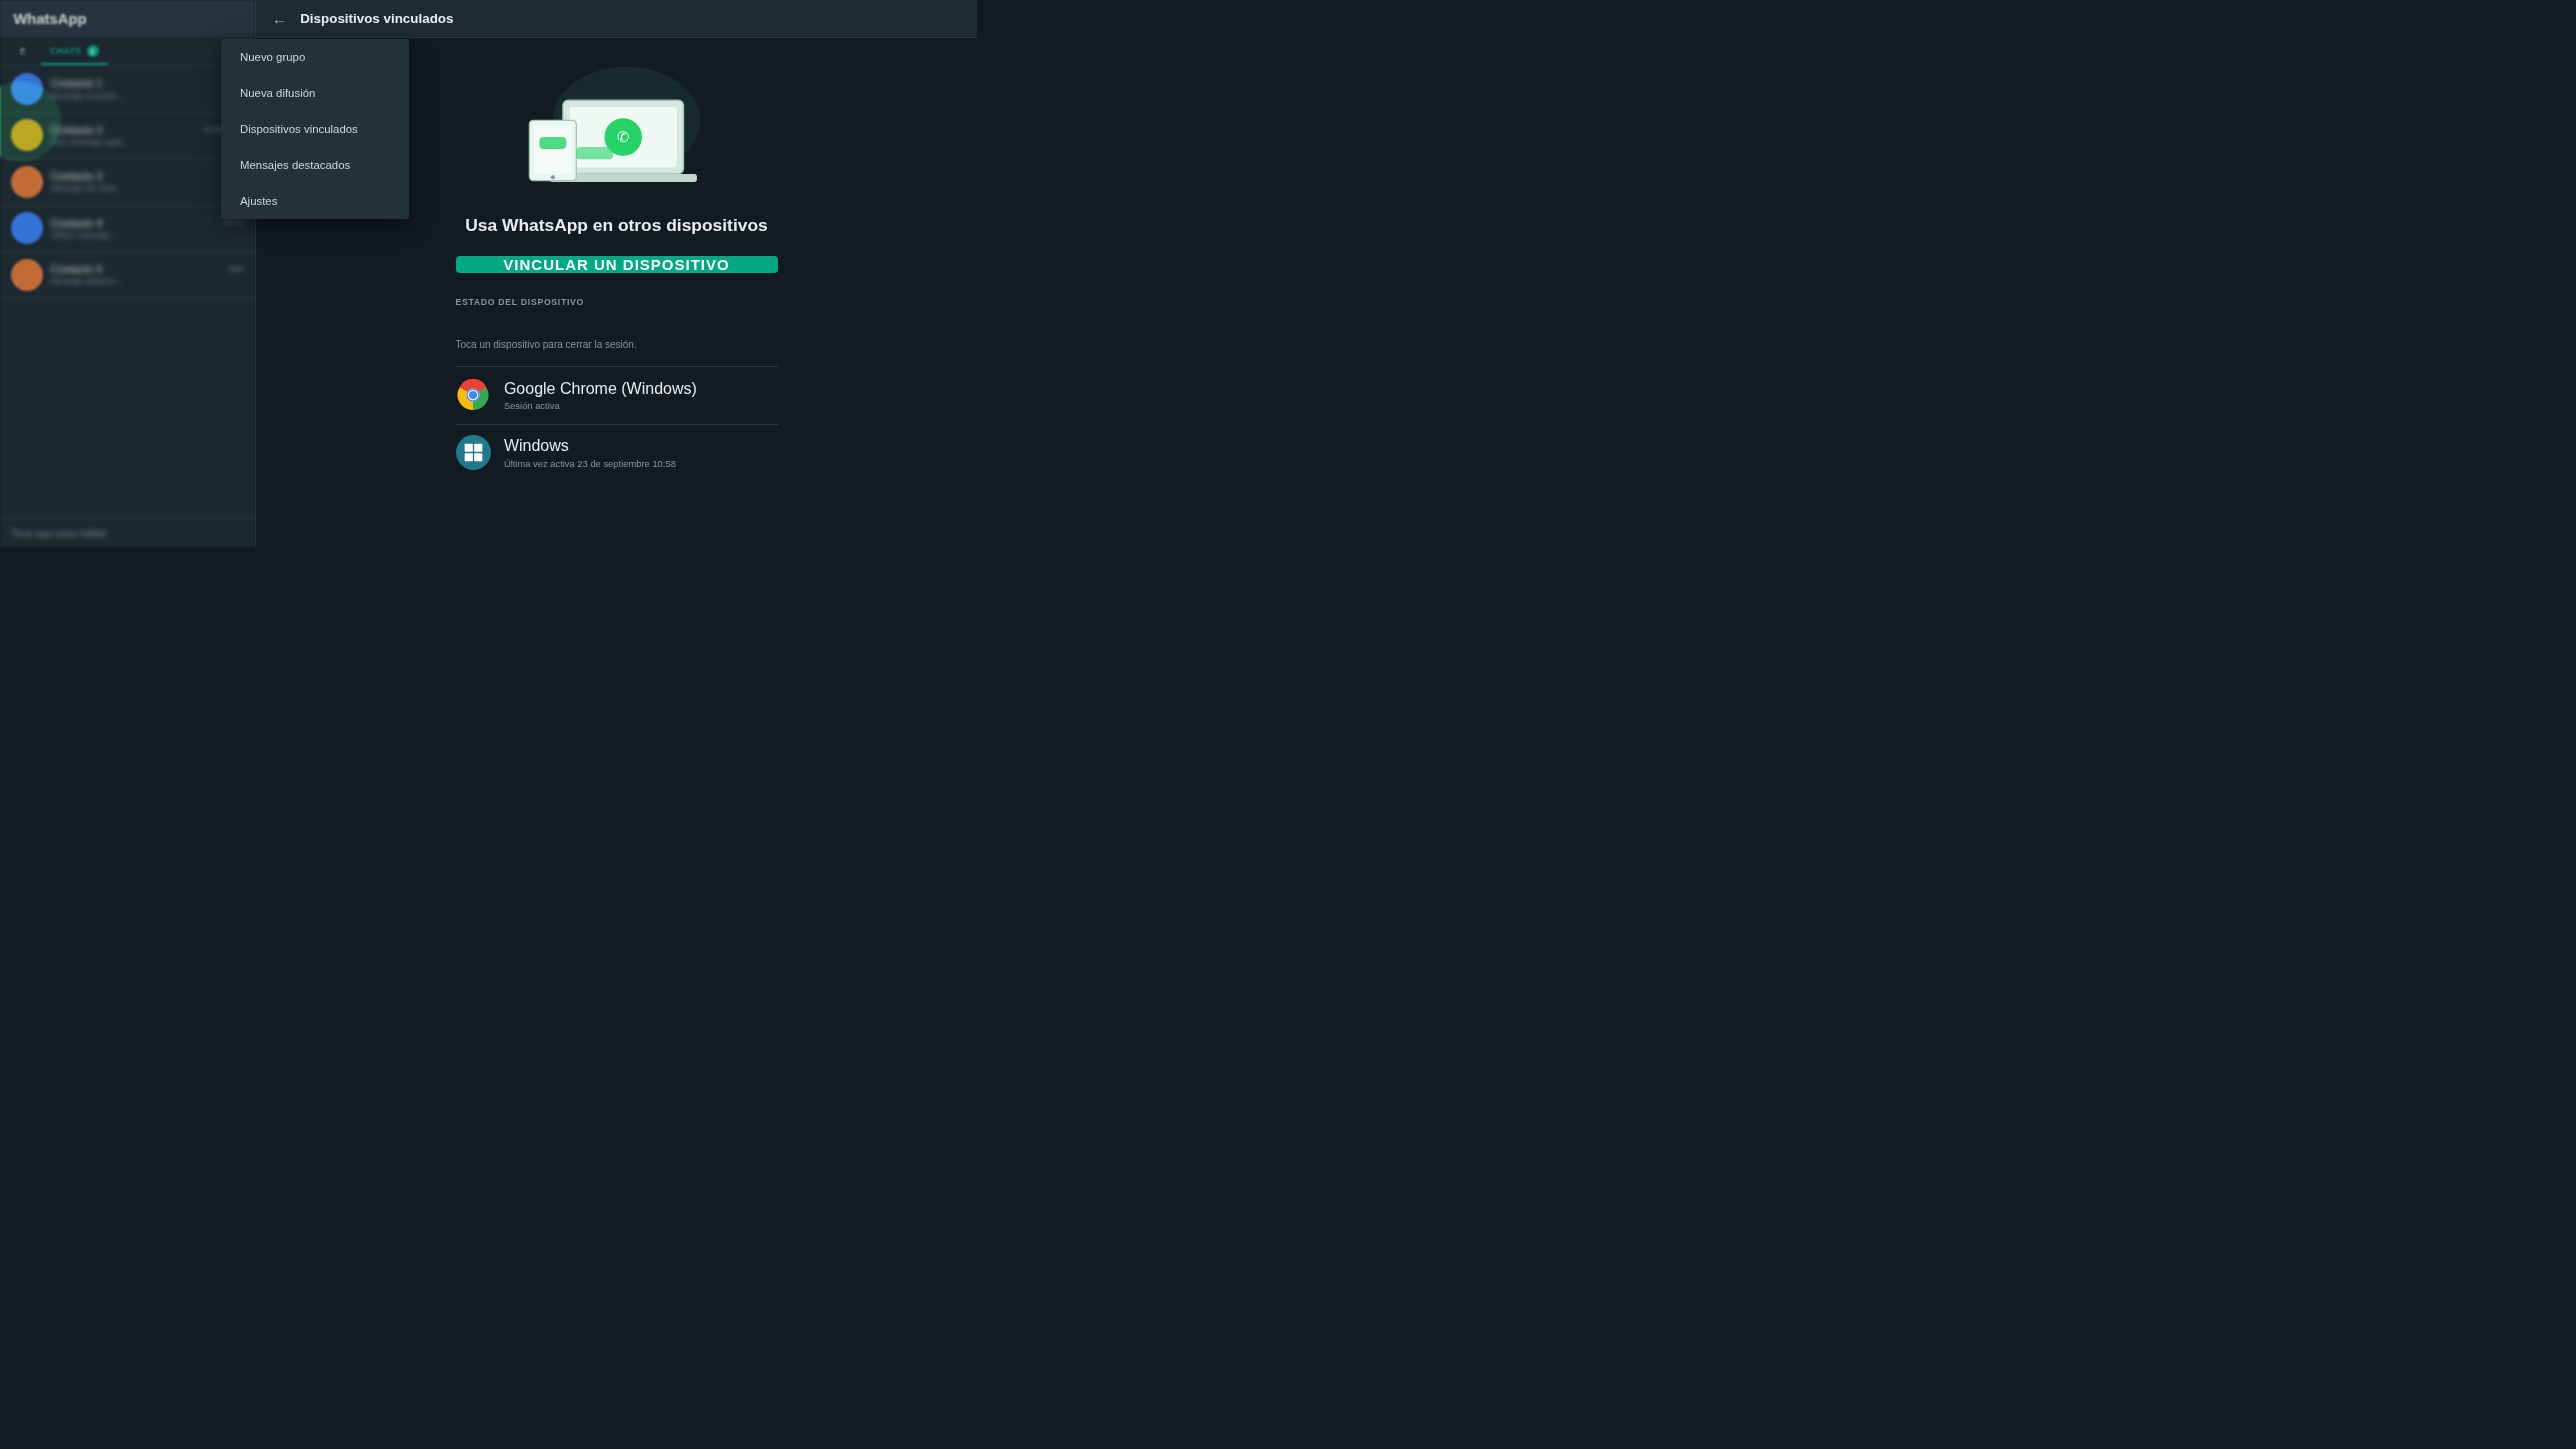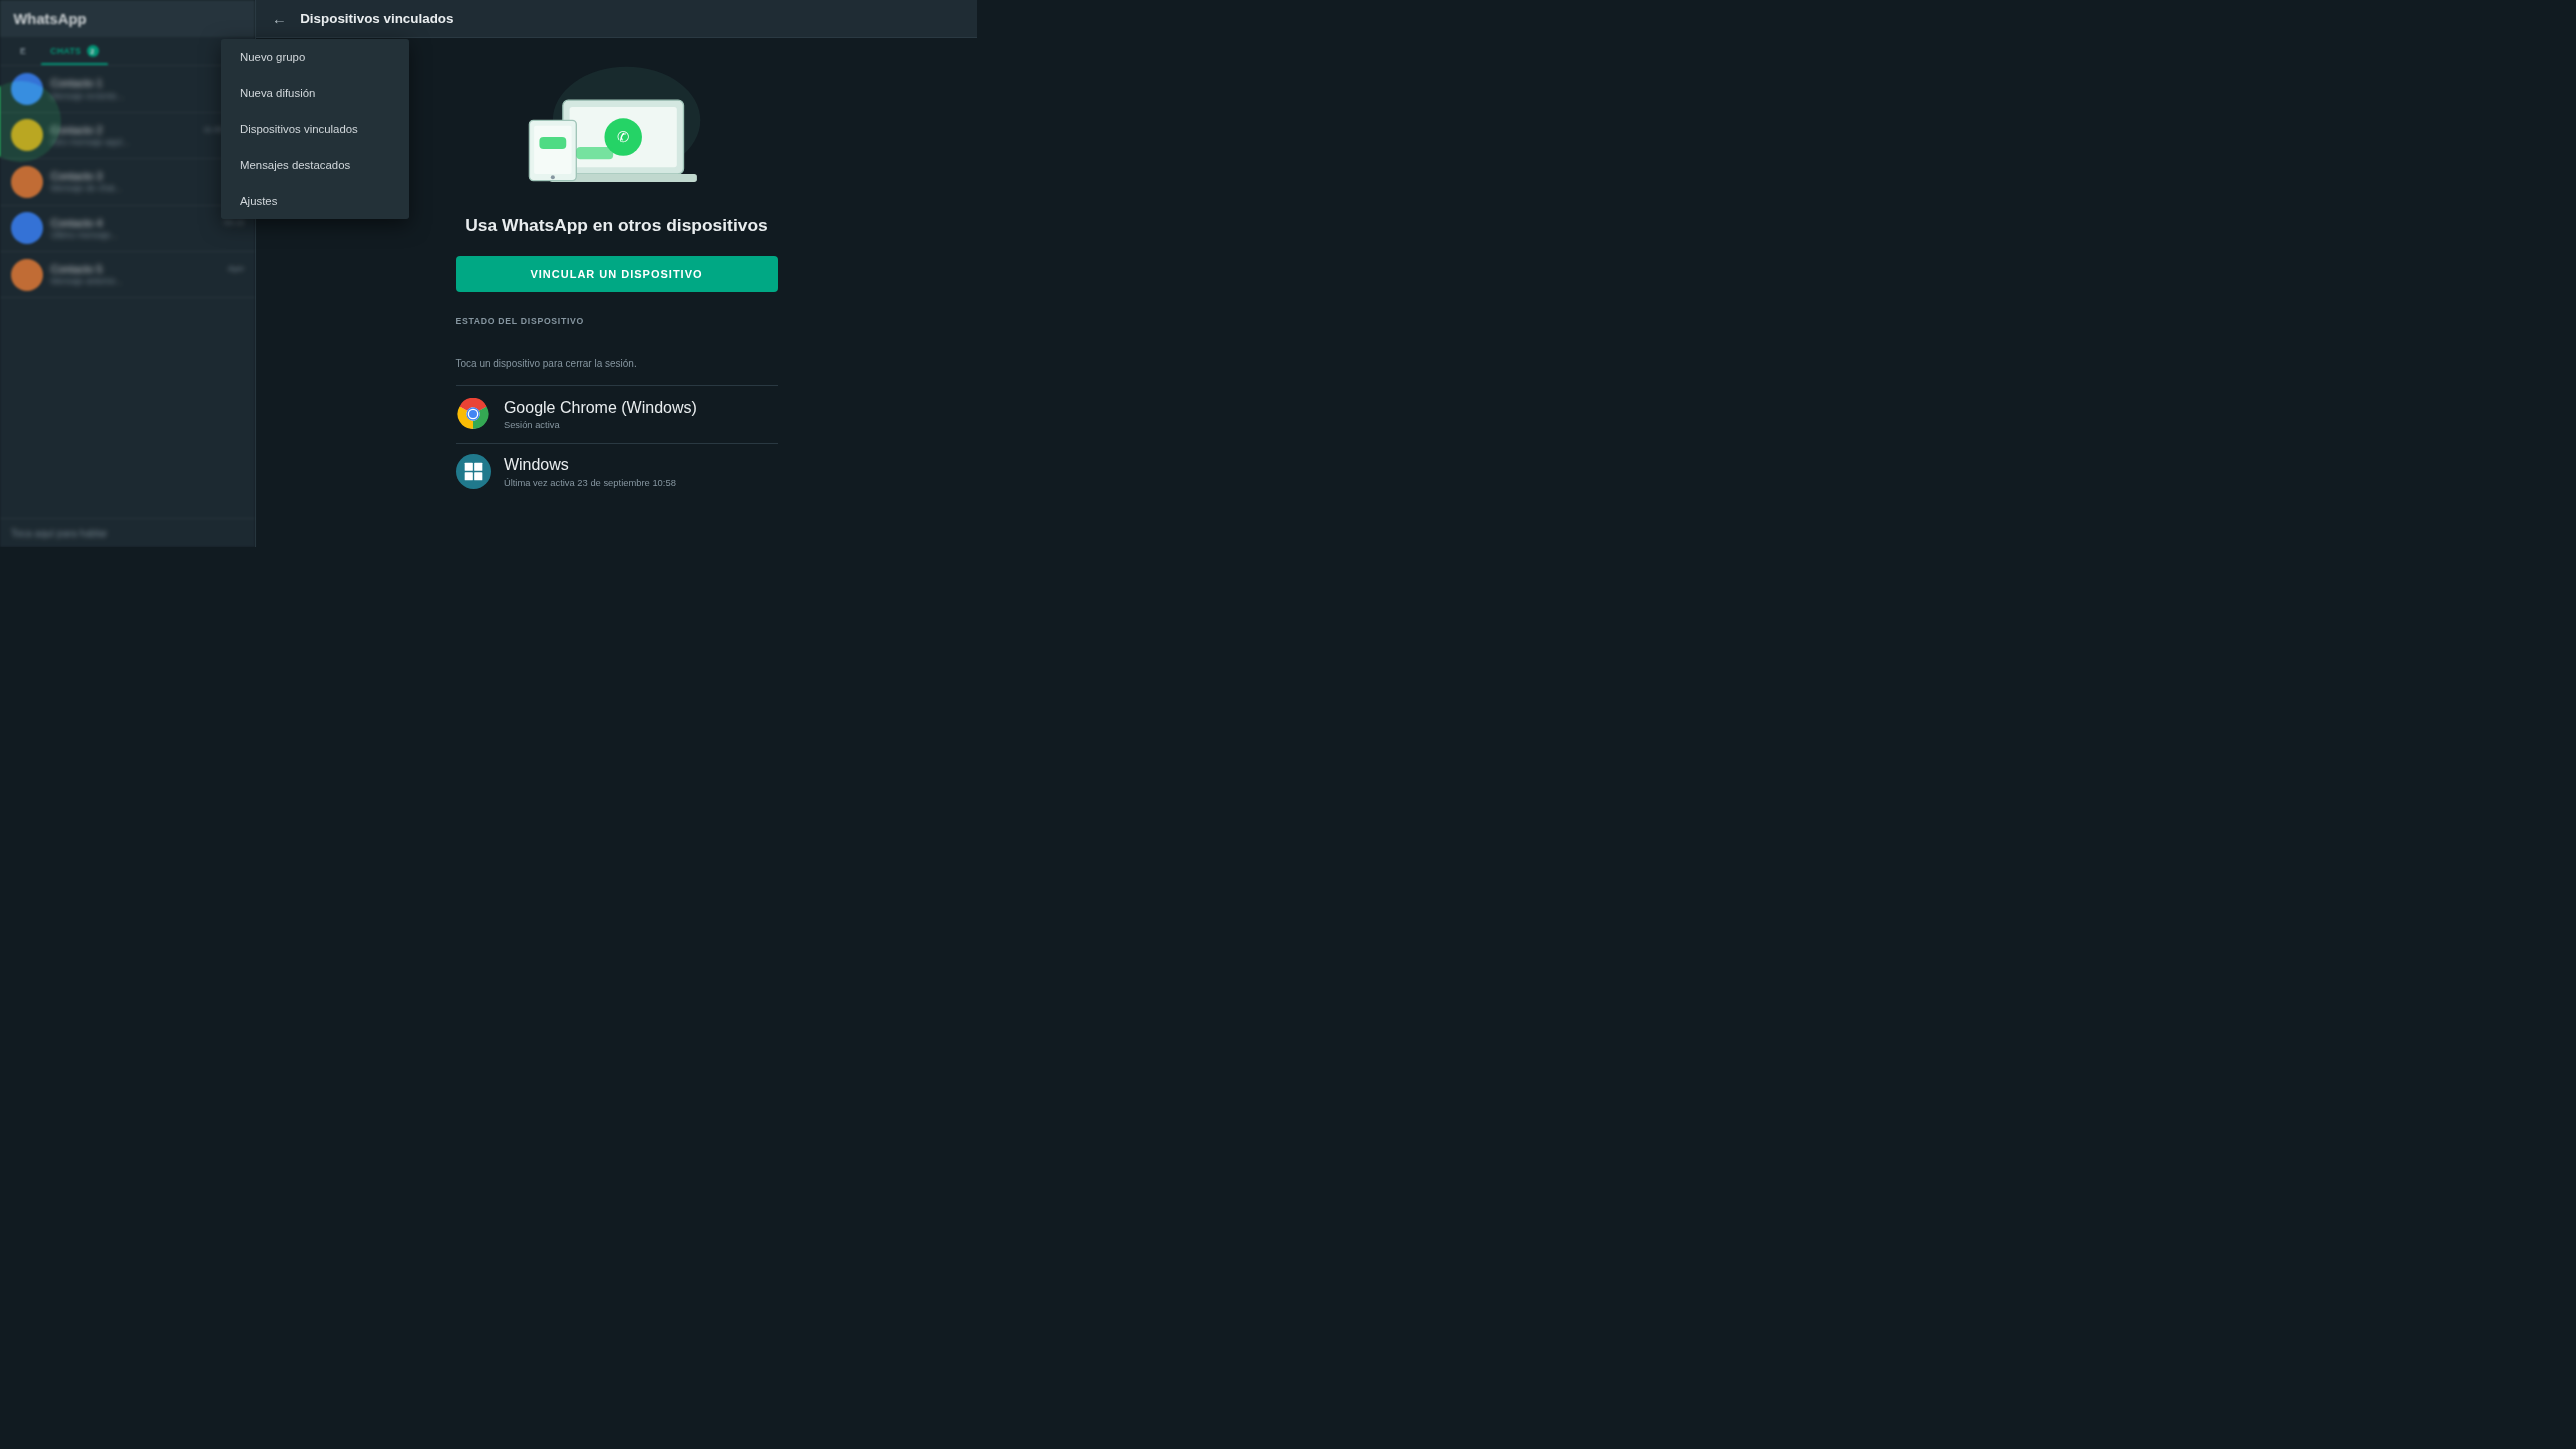--- a/index.html
+++ b/index.html
@@ -313,11 +313,10 @@
     .link-device-btn {
       width: 100%;
       max-width: 322px;
-      padding: 12px;
       background: #00a884;
       border: none;
       border-radius: 4px;
-      font-size: 11px;
+      font-size: 15px;
       font-weight: 700;
       color: #fff;
       letter-spacing: 1px;

